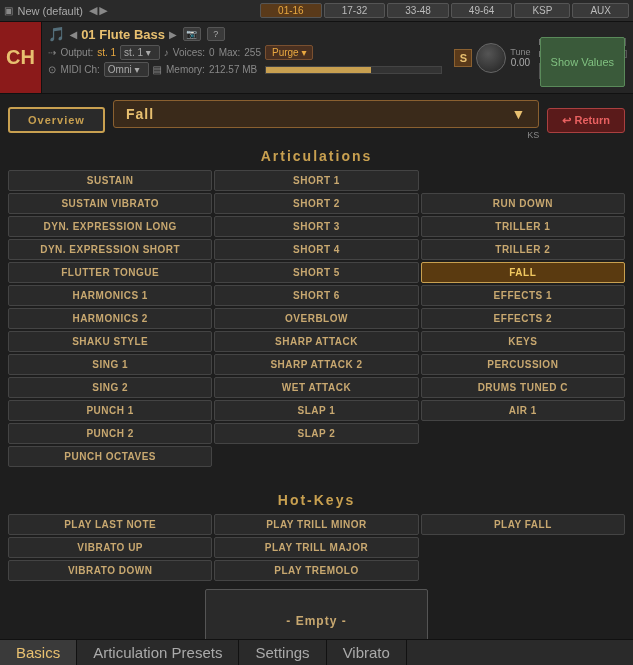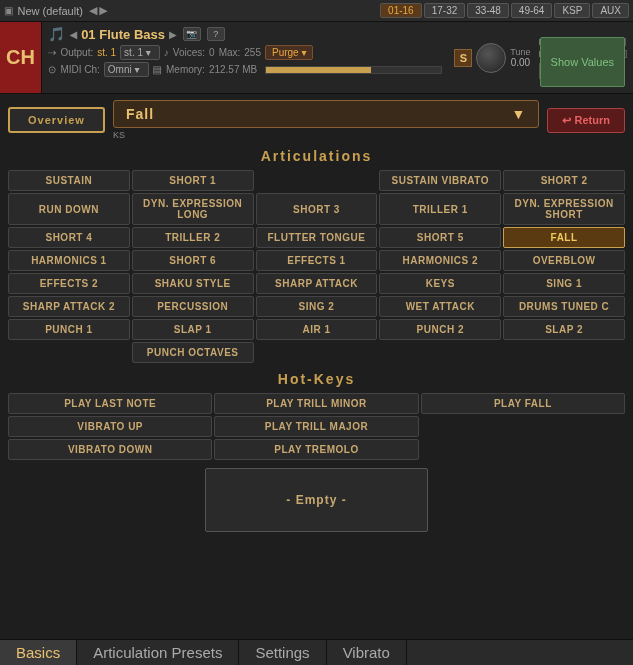--- a/index.html
+++ b/index.html
@@ -32,7 +32,7 @@
       border: 1px solid #555;
       color: #bbb;
       font-size: 10px;
-      padding: 1px 7px;
+      padding: 1px 17px;
       cursor: pointer;
       border-radius: 2px;
     }

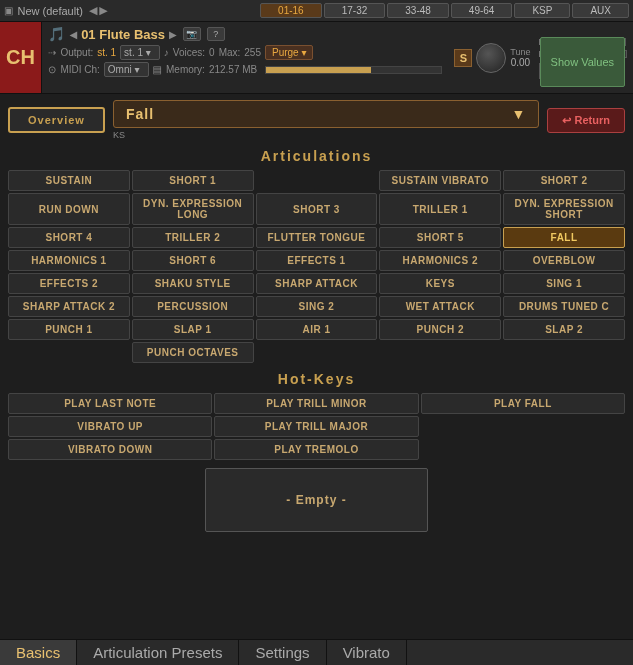--- a/index.html
+++ b/index.html
@@ -243,7 +243,7 @@
     .ks-label {
       color: #888;
       font-size: 9px;
-      text-align: left;
+      text-align: right;
       margin-top: 2px;
     }
 

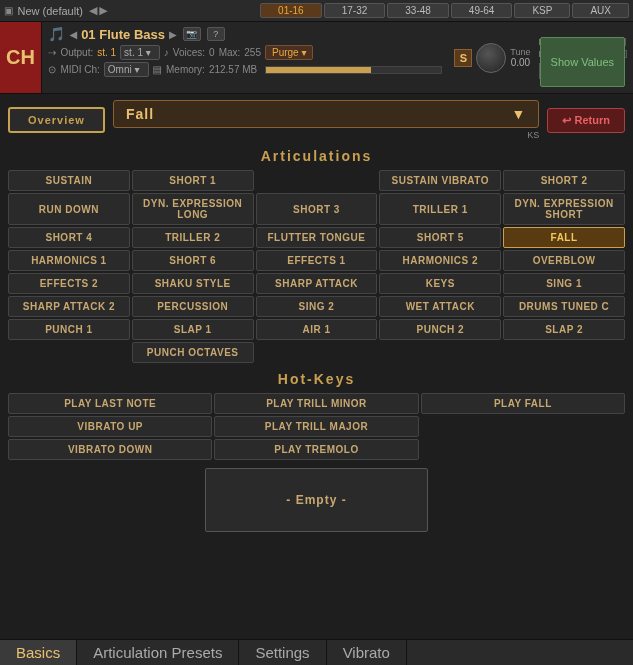--- a/index.html
+++ b/index.html
@@ -260,9 +260,9 @@
     
     .articulations-grid {
       display: grid;
-      grid-template-columns: 1fr 1fr 1fr 1fr 1fr;
+      grid-template-columns: 1fr 1fr 1fr;
       gap: 2px;
-      margin-bottom: 8px;
+      margin-bottom: 25px;
     }
     .art-btn {
       background: #2a2a2a;

